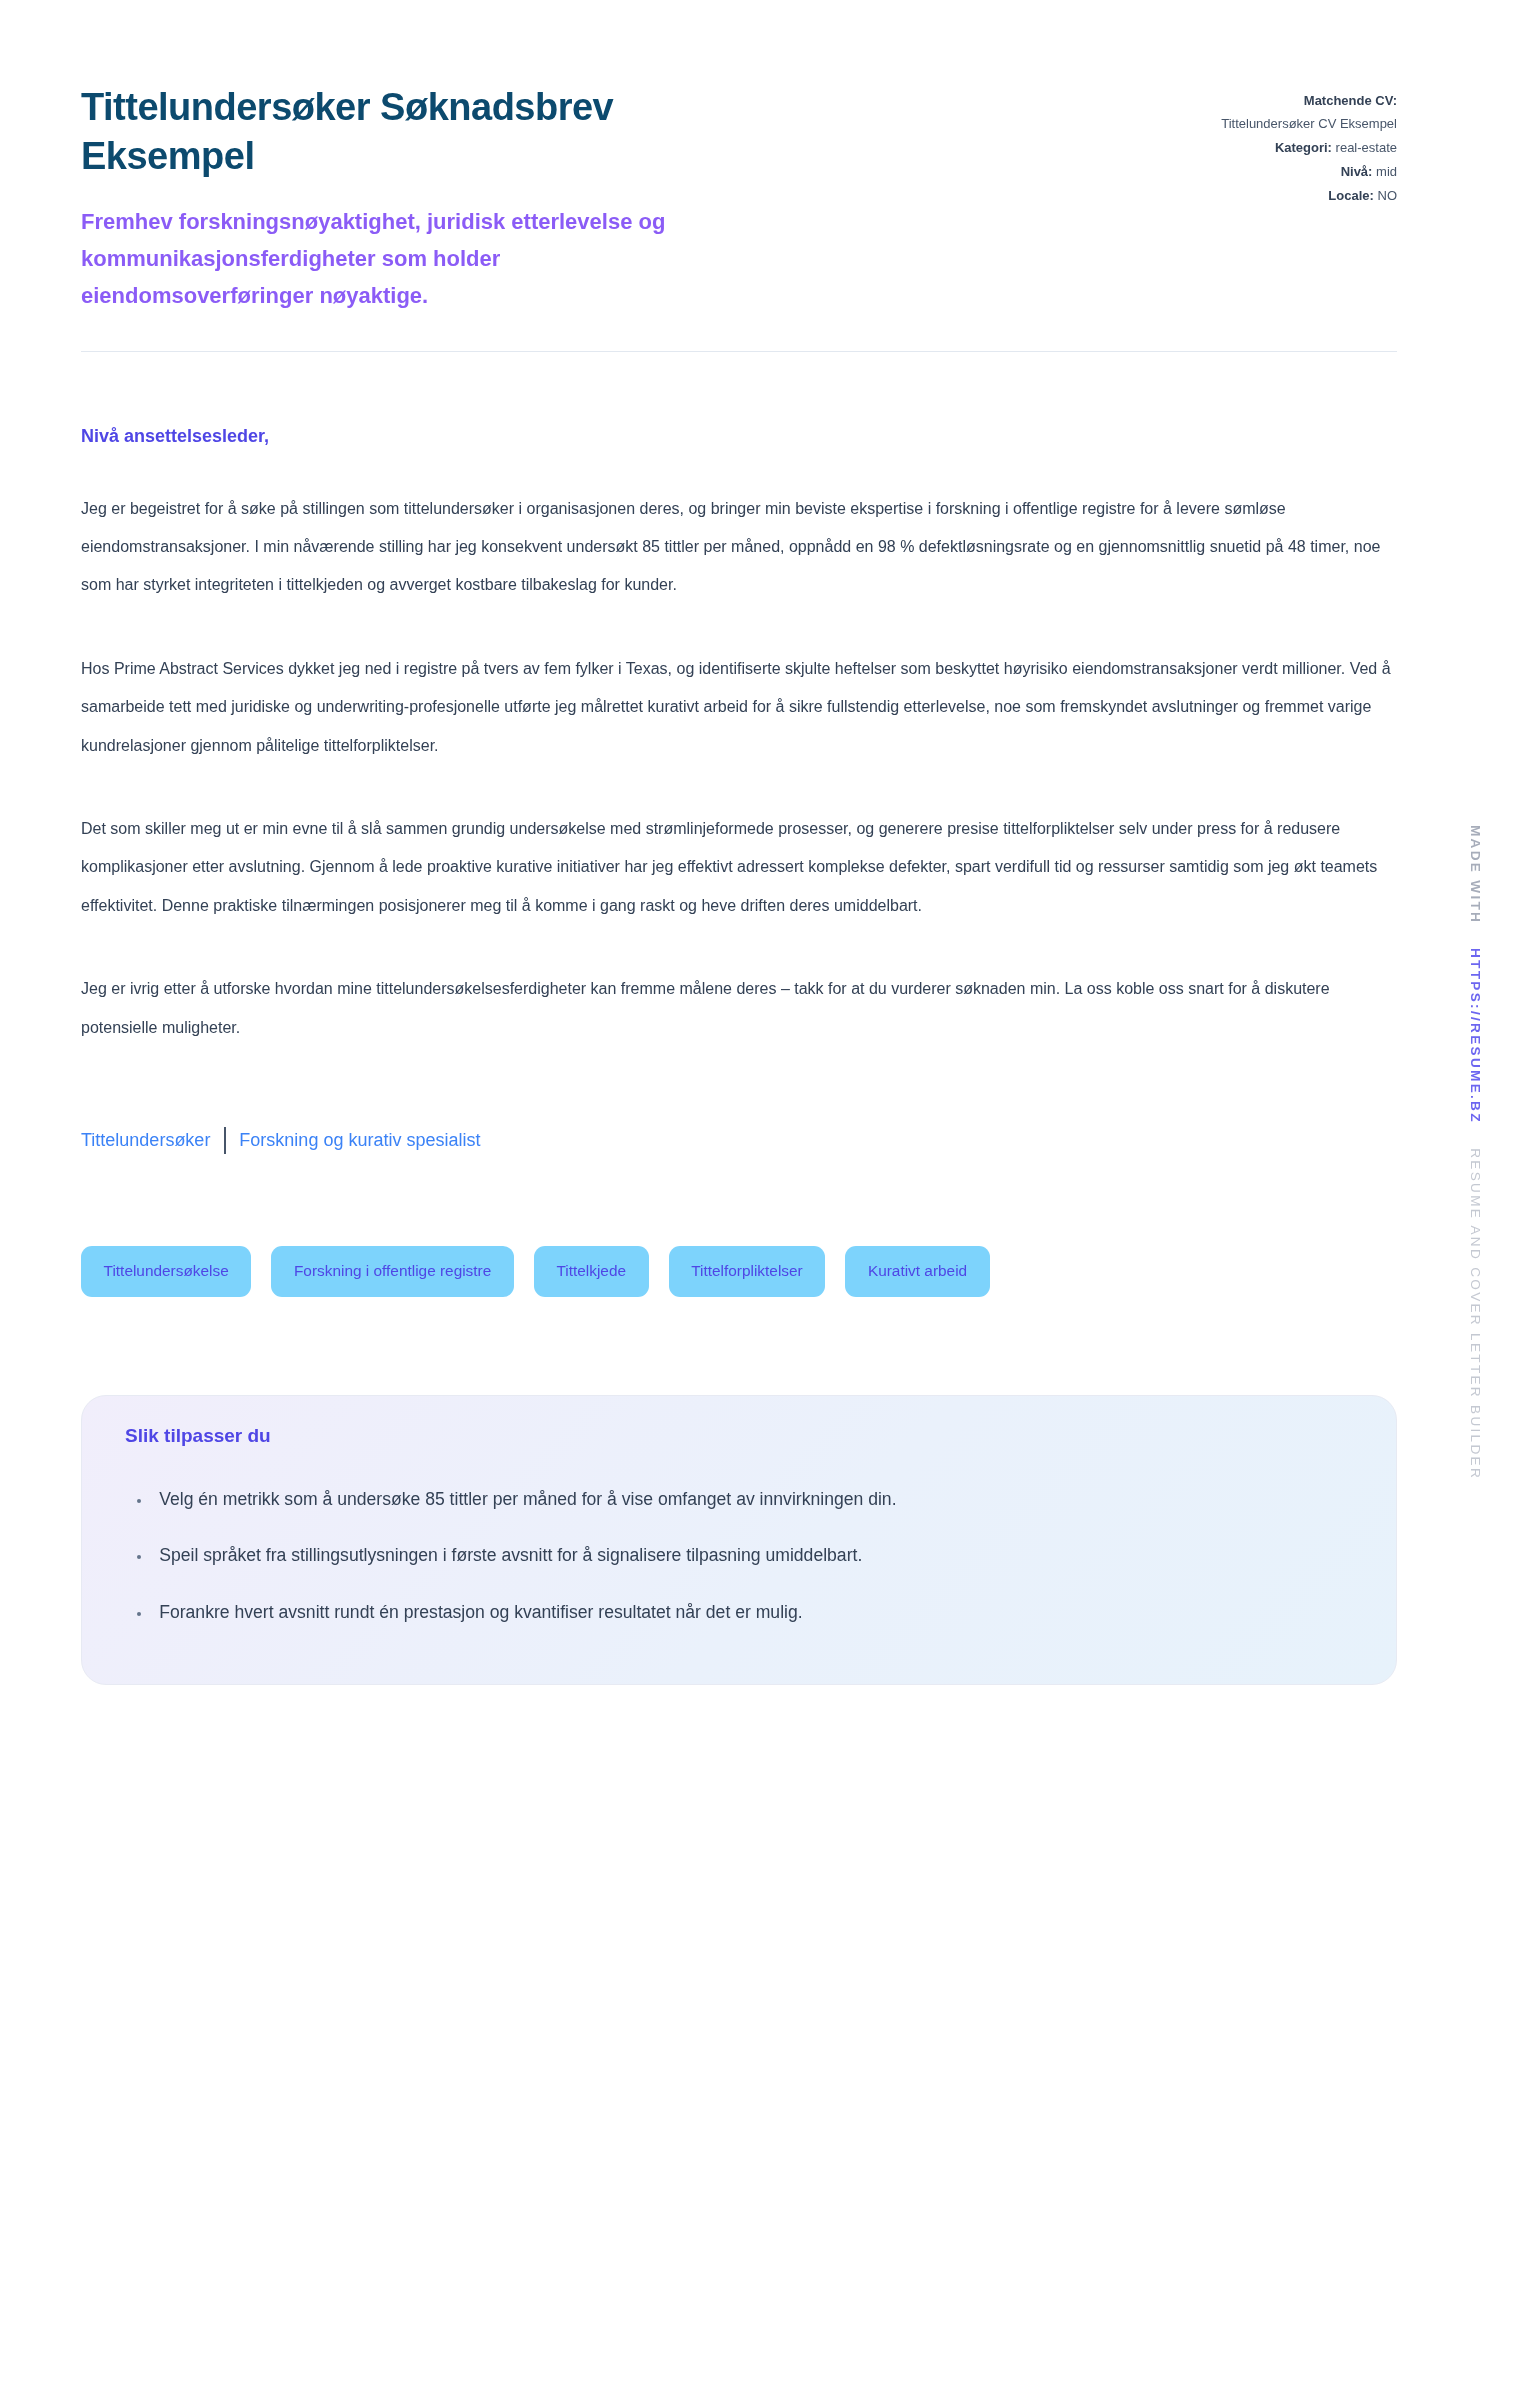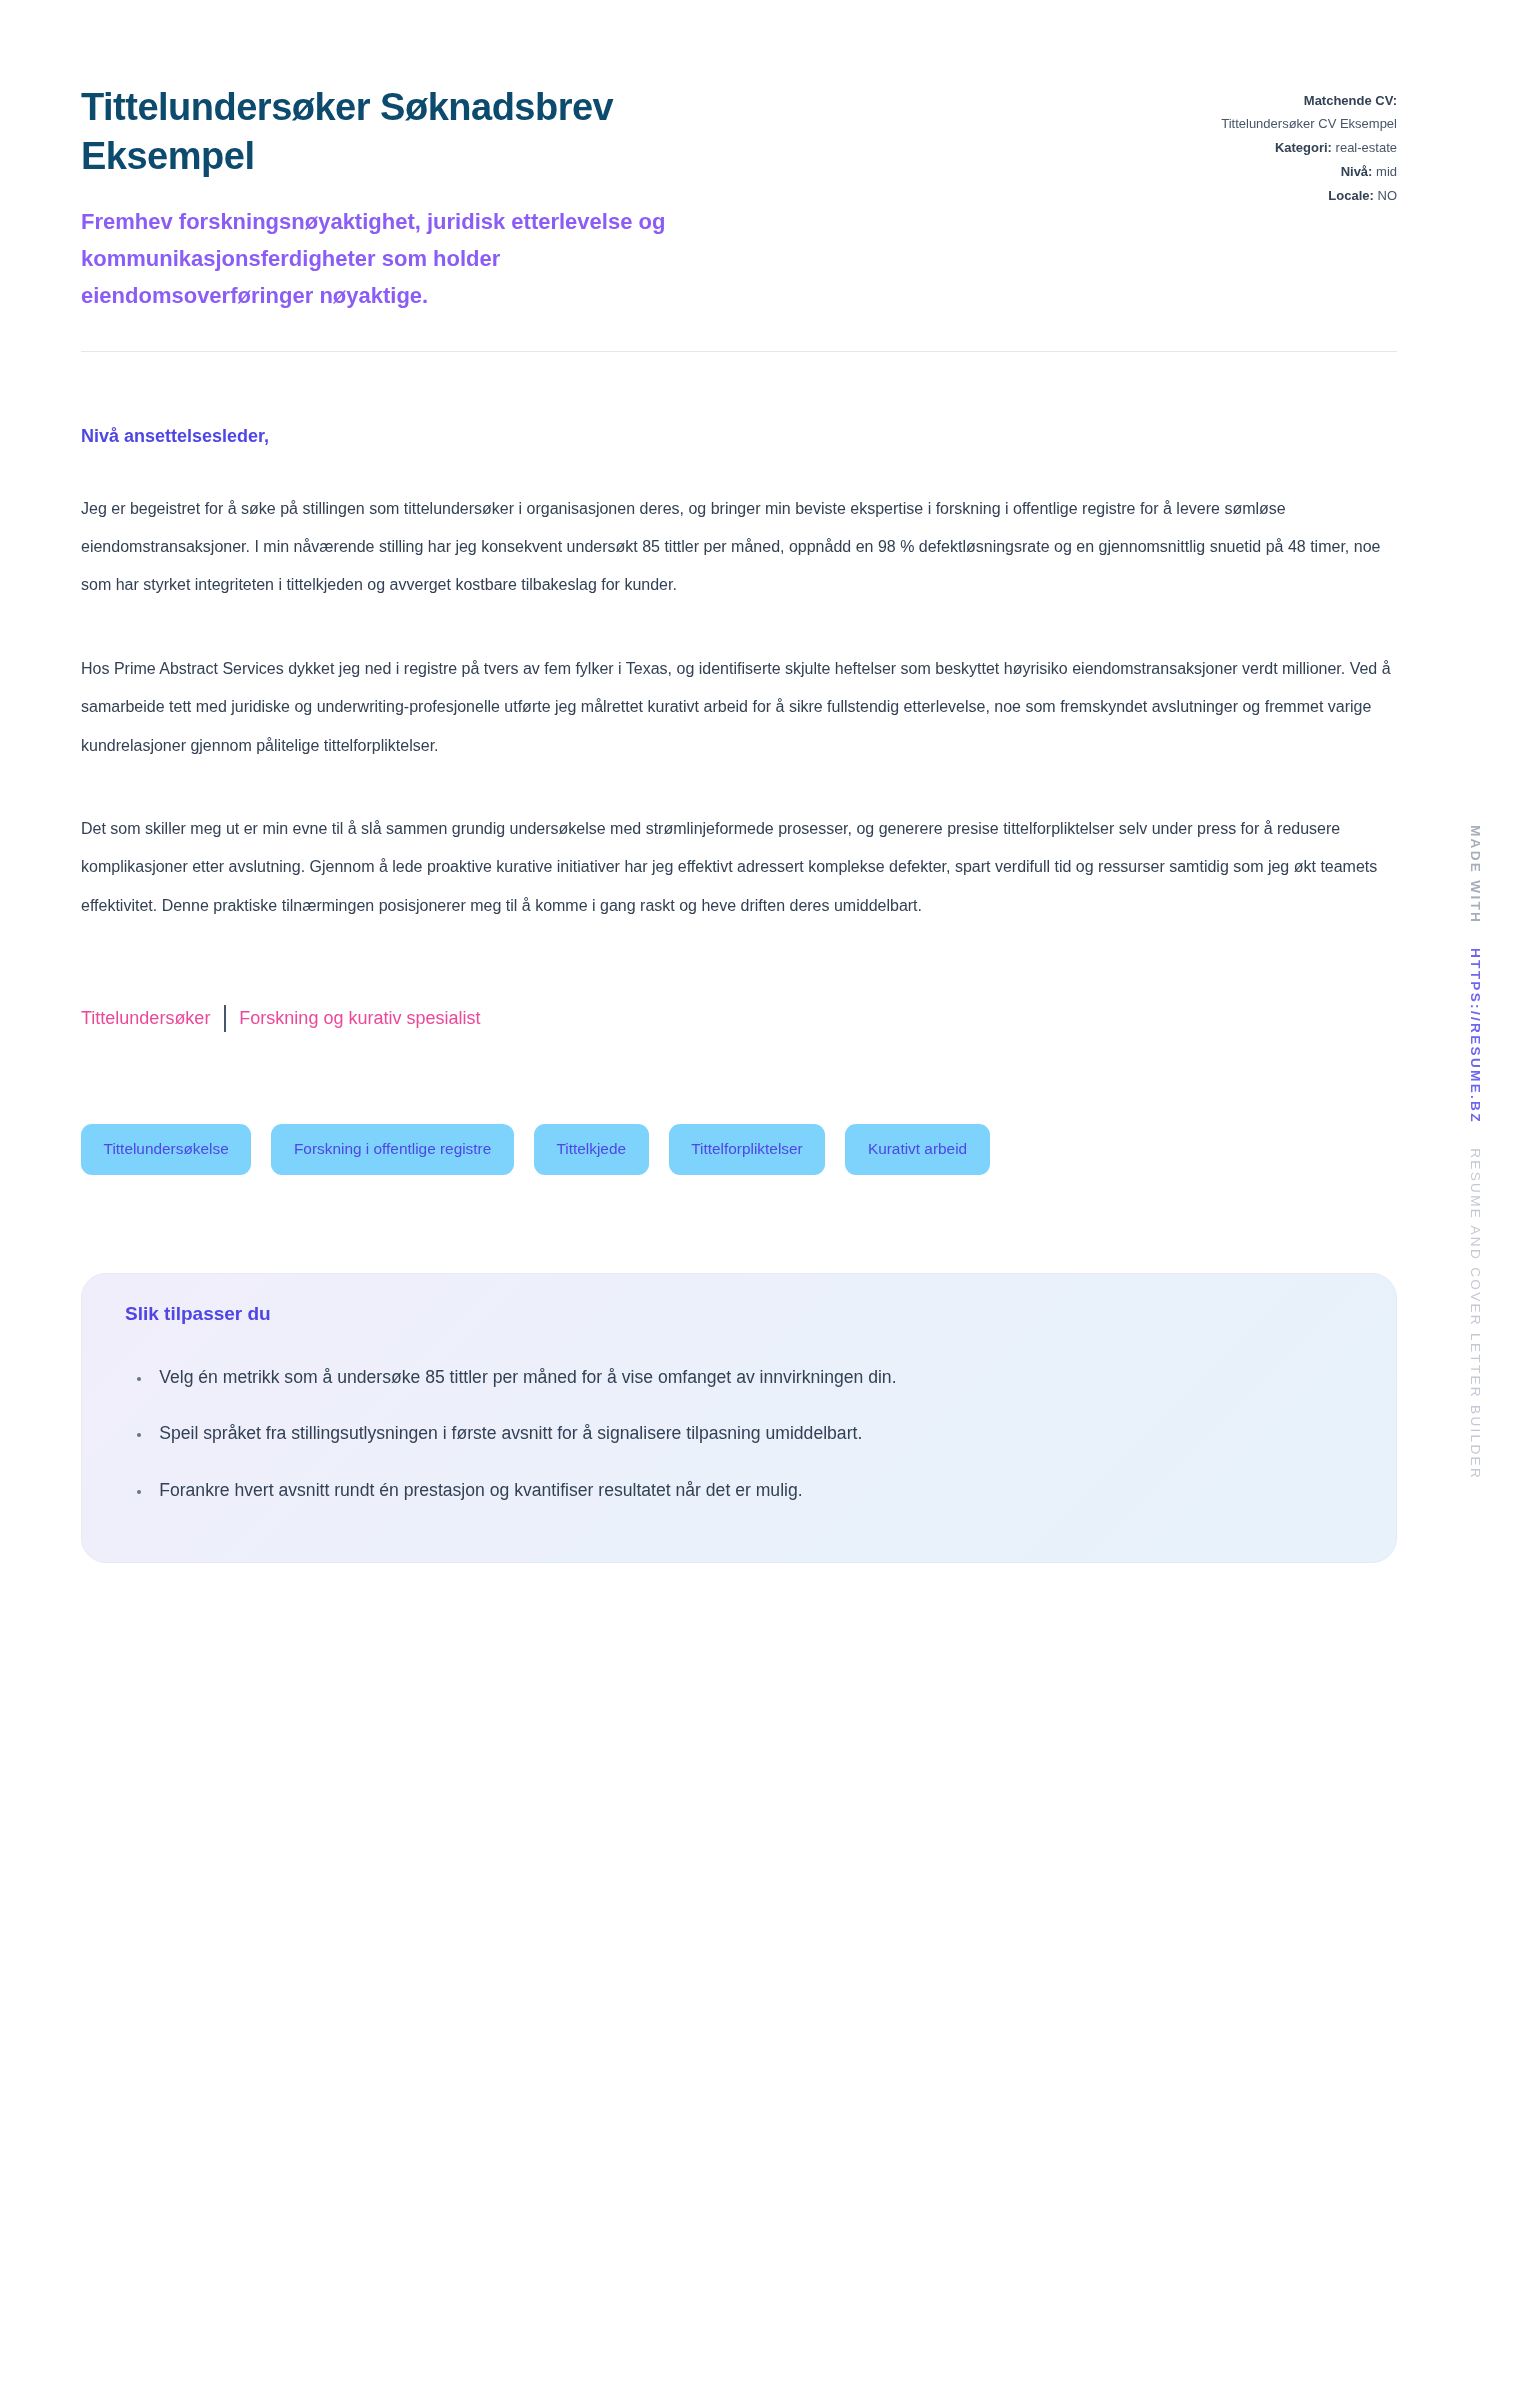--- a/index.html
+++ b/index.html
@@ -194,6 +194,7 @@
     <p class="para">Jeg er begeistret for å søke på stillingen som tittelundersøker i organisasjonen deres, og bringer min beviste ekspertise i forskning i offentlige registre for å levere sømløse eiendomstransaksjoner. I min nåværende stilling har jeg konsekvent undersøkt 85 tittler per måned, oppnådd en 98 % defektløsningsrate og en gjennomsnittlig snuetid på 48 timer, noe som har styrket integriteten i tittelkjeden og avverget kostbare tilbakeslag for kunder.</p>
     <p class="para">Hos Prime Abstract Services dykket jeg ned i registre på tvers av fem fylker i Texas, og identifiserte skjulte heftelser som beskyttet høyrisiko eiendomstransaksjoner verdt millioner. Ved å samarbeide tett med juridiske og underwriting-profesjonelle utførte jeg målrettet kurativt arbeid for å sikre fullstendig etterlevelse, noe som fremskyndet avslutninger og fremmet varige kundrelasjoner gjennom pålitelige tittelforpliktelser.</p>
     <p class="para">Det som skiller meg ut er min evne til å slå sammen grundig undersøkelse med strømlinjeformede prosesser, og generere presise tittelforpliktelser selv under press for å redusere komplikasjoner etter avslutning. Gjennom å lede proaktive kurative initiativer har jeg effektivt adressert komplekse defekter, spart verdifull tid og ressurser samtidig som jeg økt teamets effektivitet. Denne praktiske tilnærmingen posisjonerer meg til å komme i gang raskt og heve driften deres umiddelbart.</p>
+    <p class="para">Jeg er ivrig etter å utforske hvordan mine tittelundersøkelsesferdigheter kan fremme målene deres – takk for at du vurderer søknaden min. La oss koble oss snart for å diskutere potensielle muligheter.</p>
 
     <div class="signature">
       <div class="sig-role">

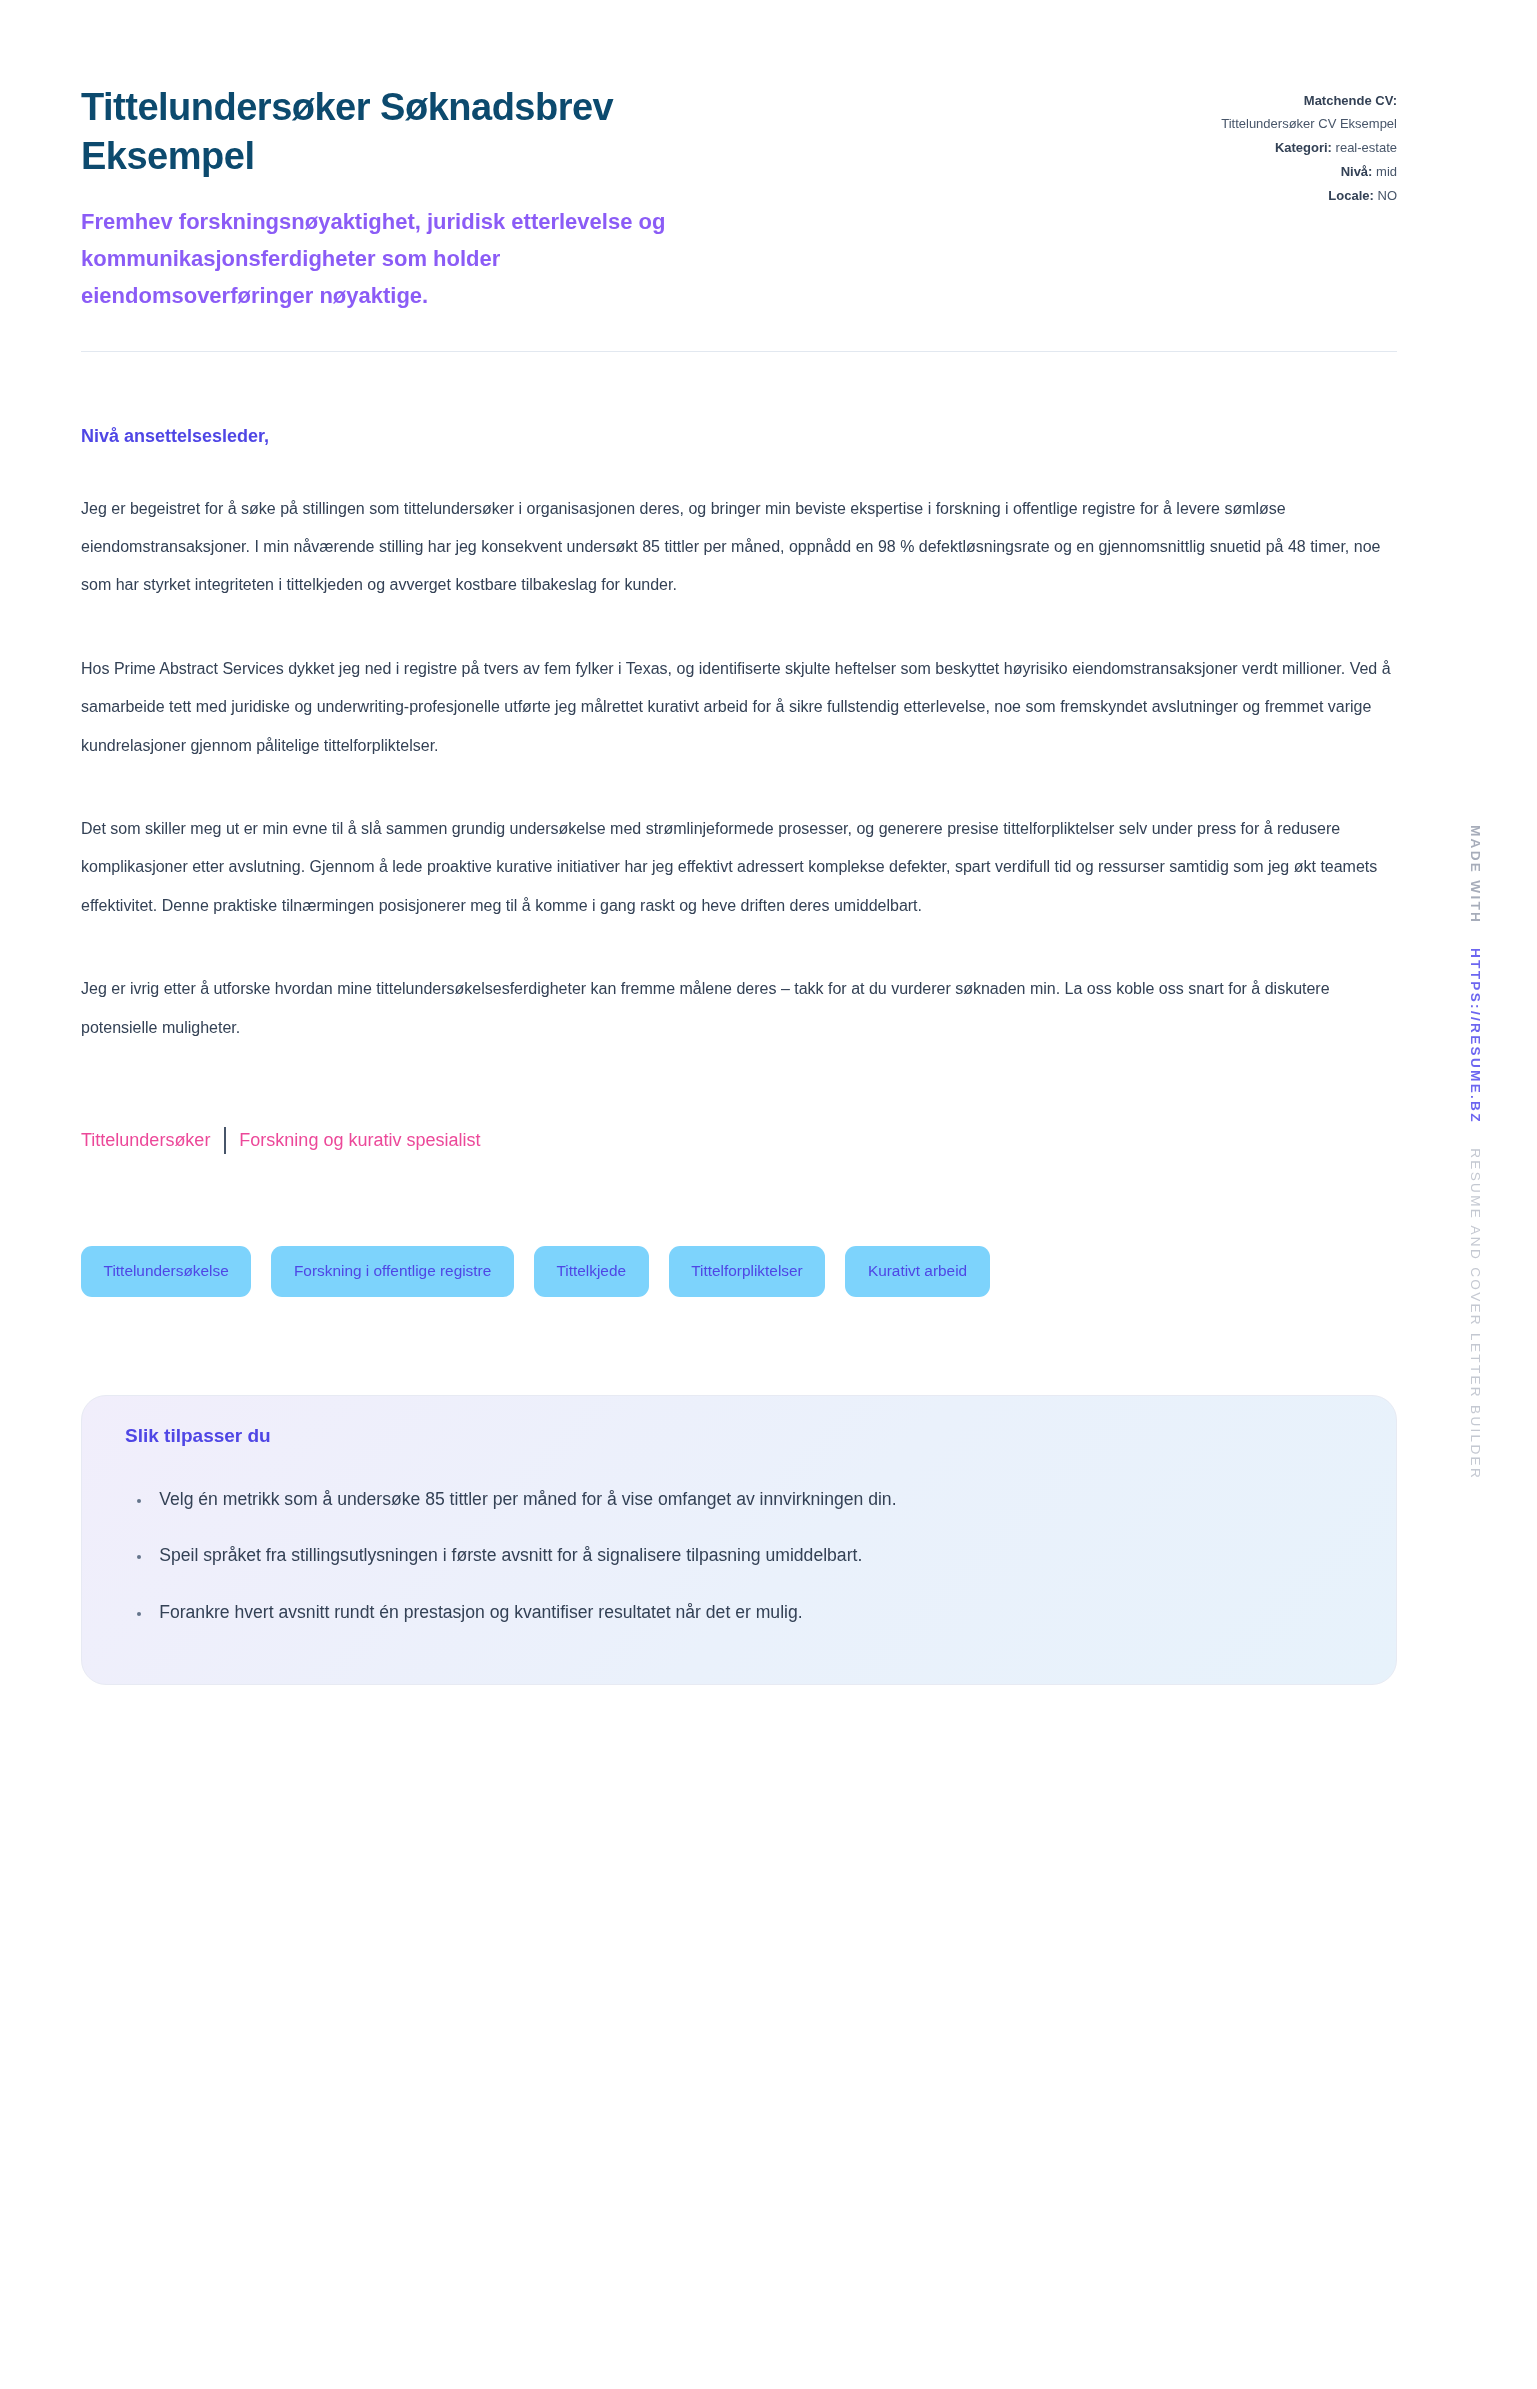--- a/index.html
+++ b/index.html
@@ -86,7 +86,7 @@
     align-items: center;
     gap: 13.6px;
     font-size: 18px;
-    color: #ec4899;
+    color: #3b82f6;
   }
   .sig-pipe {
     width: 1.8px;

